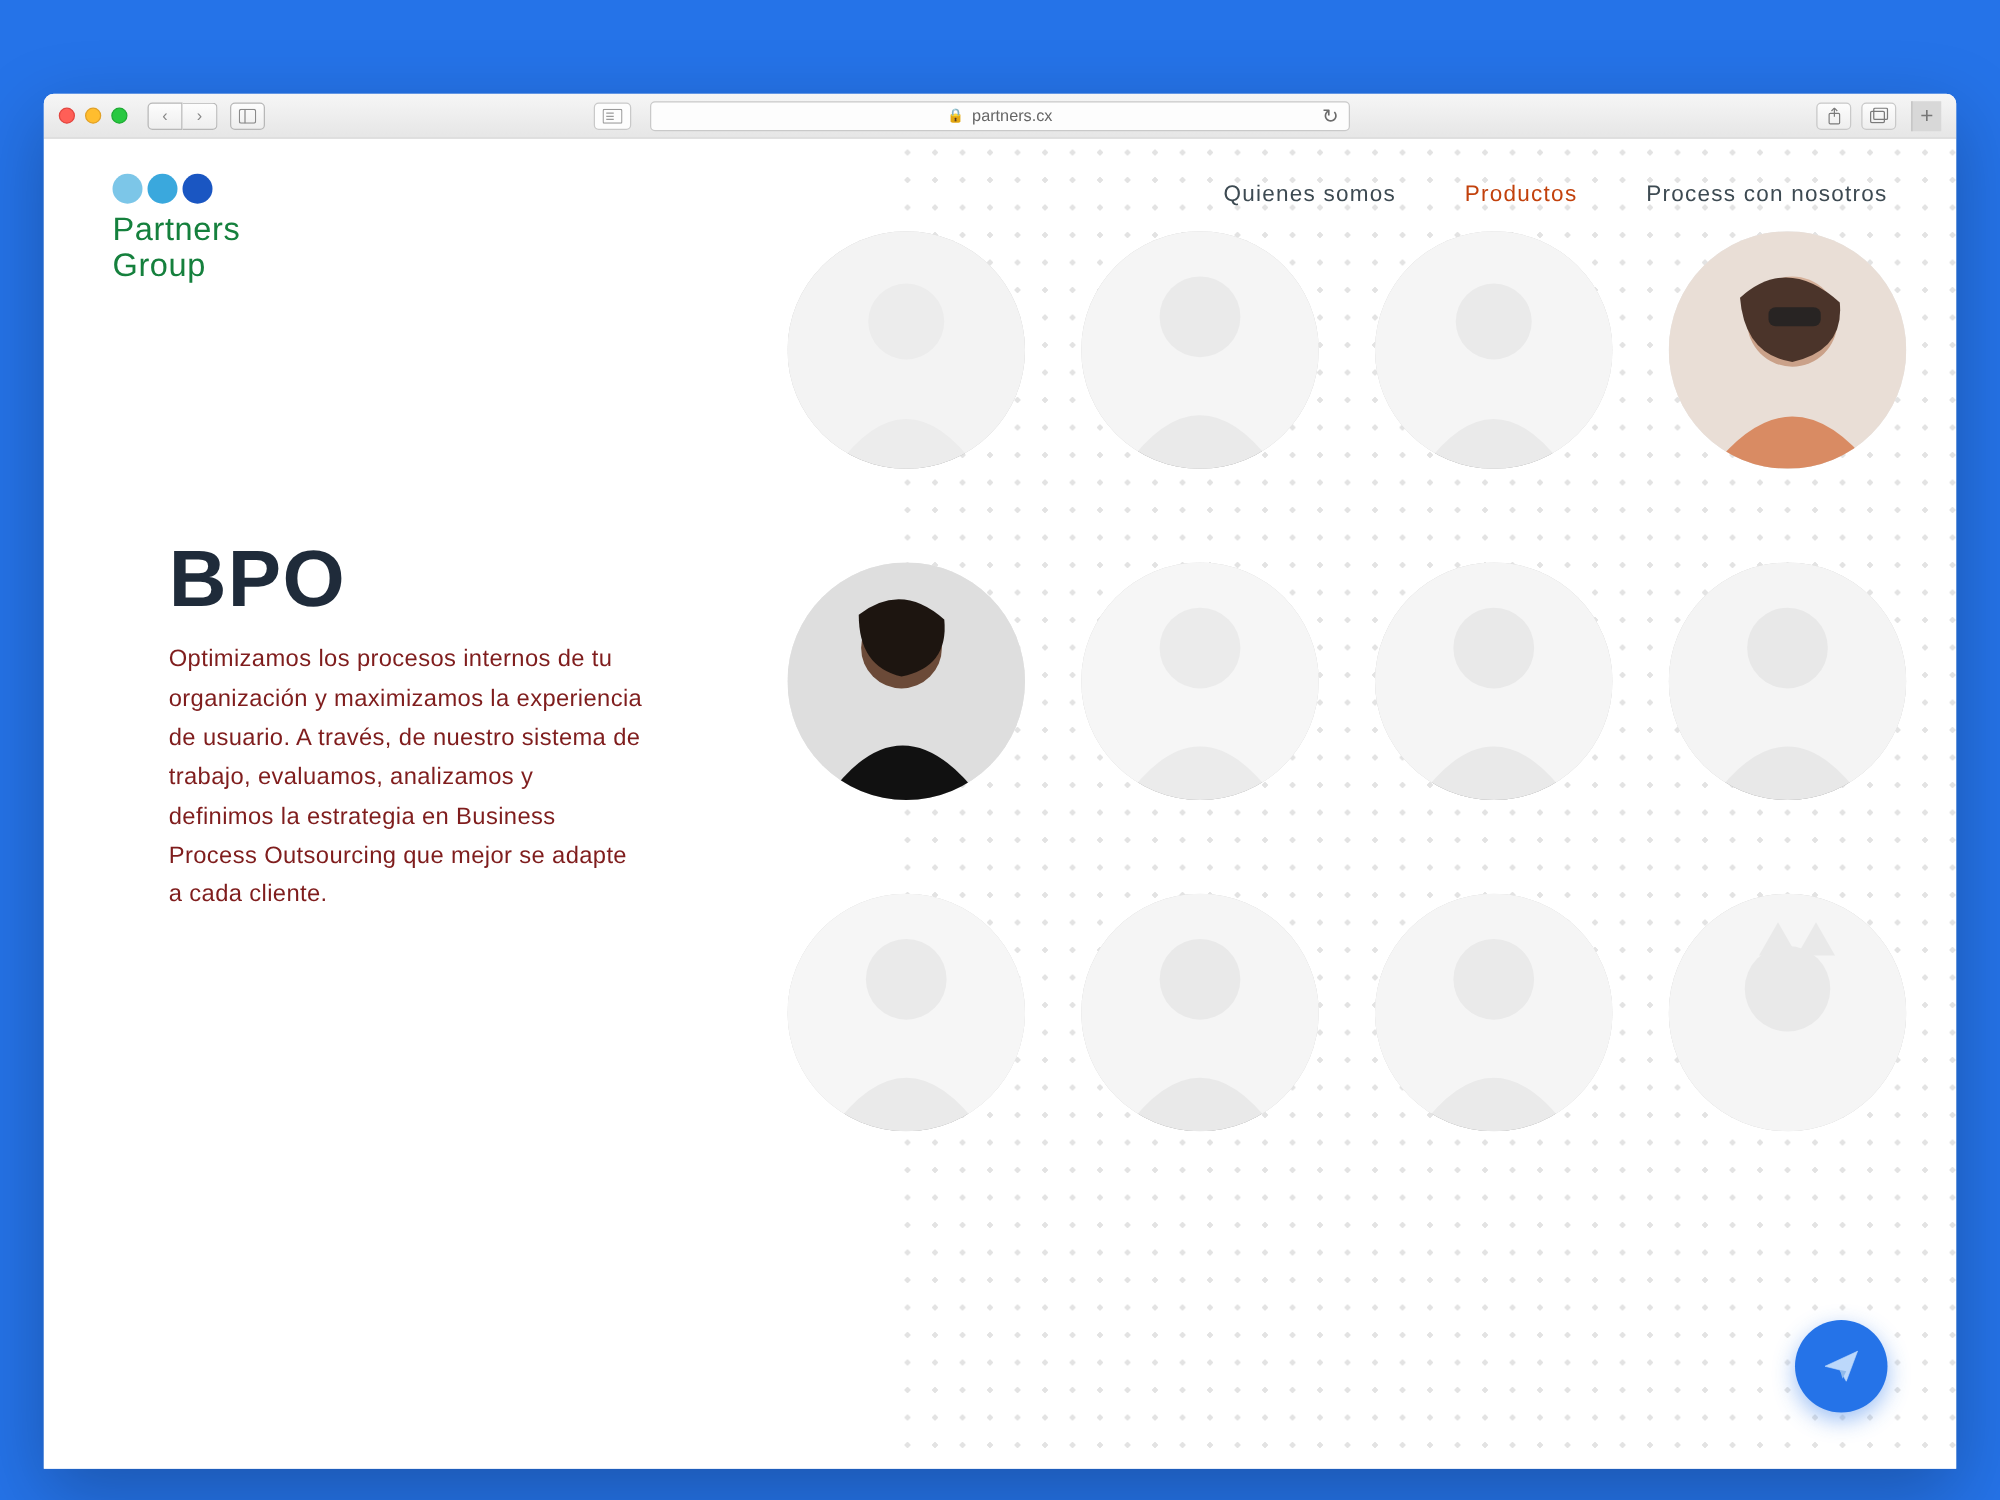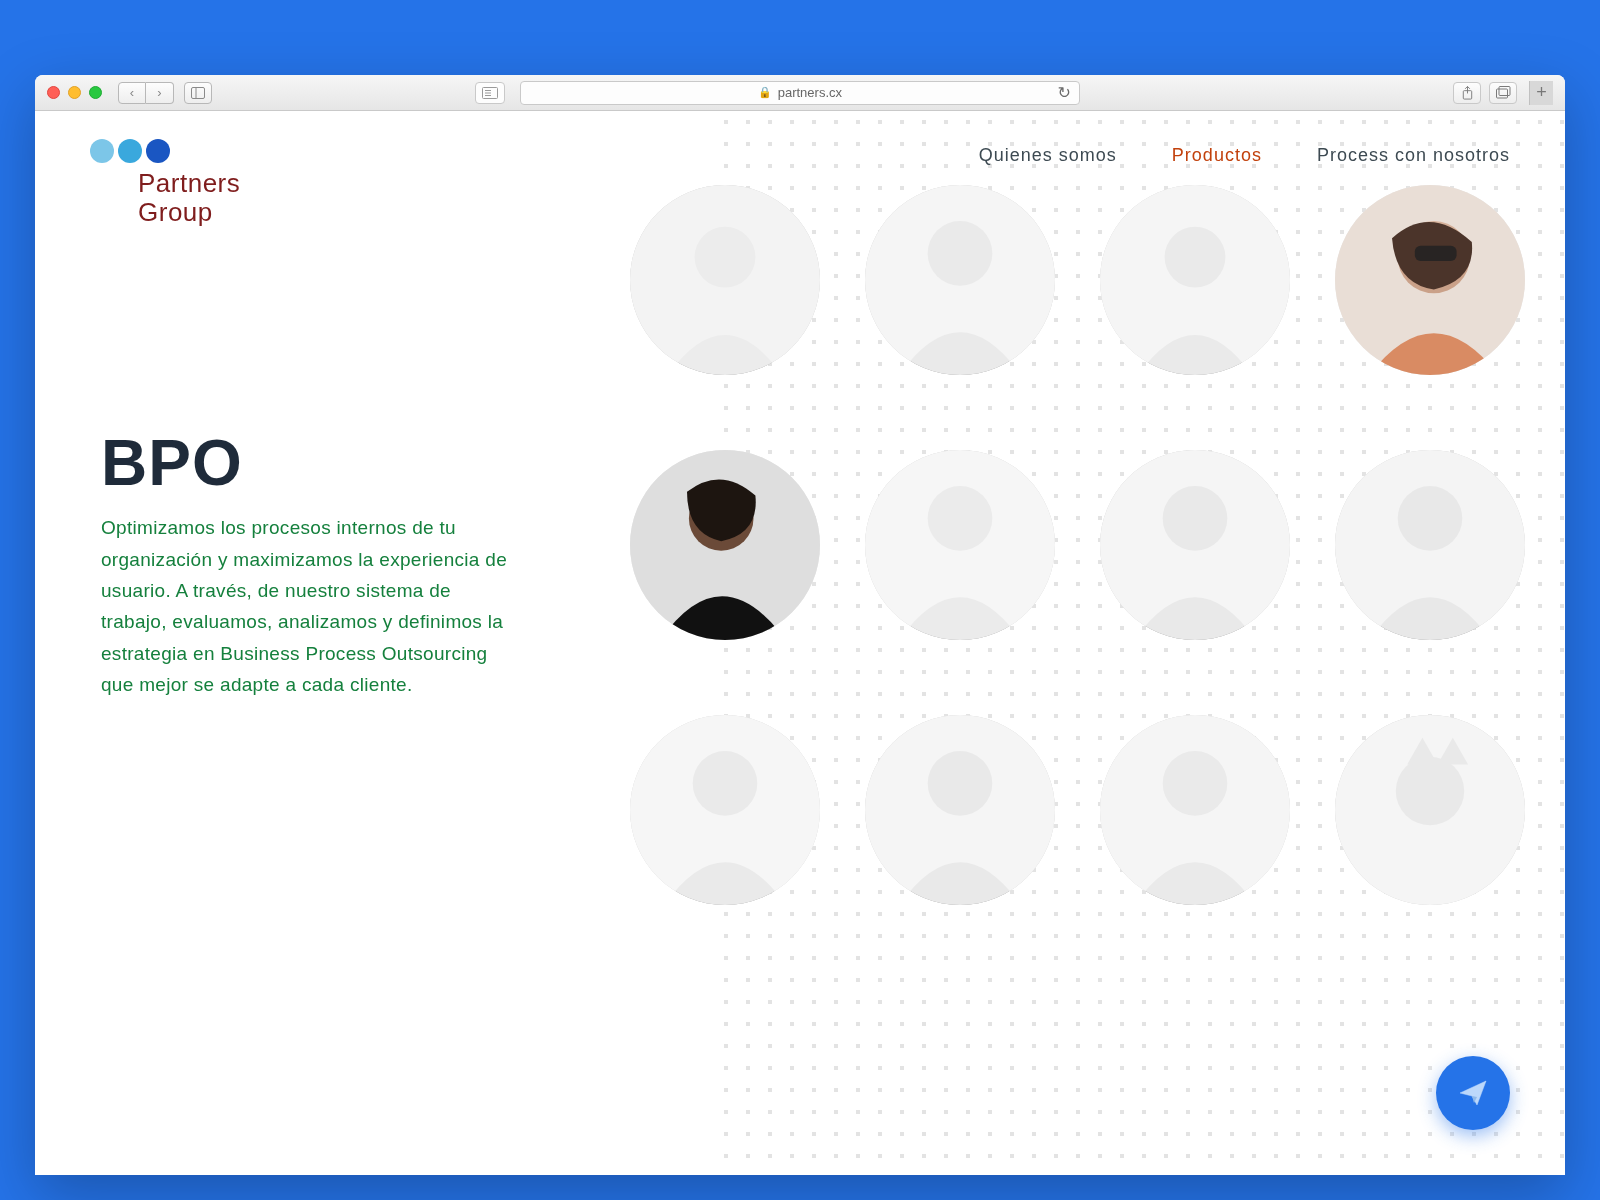--- a/index.html
+++ b/index.html
@@ -61,7 +61,7 @@
 .ld1{background:#7cc6e8;}
 .ld2{background:#3aa8dd;}
 .ld3{background:#1a56c2;}
-.logotext{font-size:26px;color:#7f1d1d;font-weight:500;line-height:1.1;letter-spacing:0.5px;margin-left:48px;}
+.logotext{font-size:26px;color:#15803d;font-weight:500;line-height:1.1;letter-spacing:0.5px;}
 .menu{margin-left:auto;display:flex;gap:55px;align-items:center;padding-top:6px;}
 .menu a{color:#3d4a52;font-size:18px;letter-spacing:1px;text-decoration:none;cursor:pointer;}
 .menu a.active{color:#c2410c;}

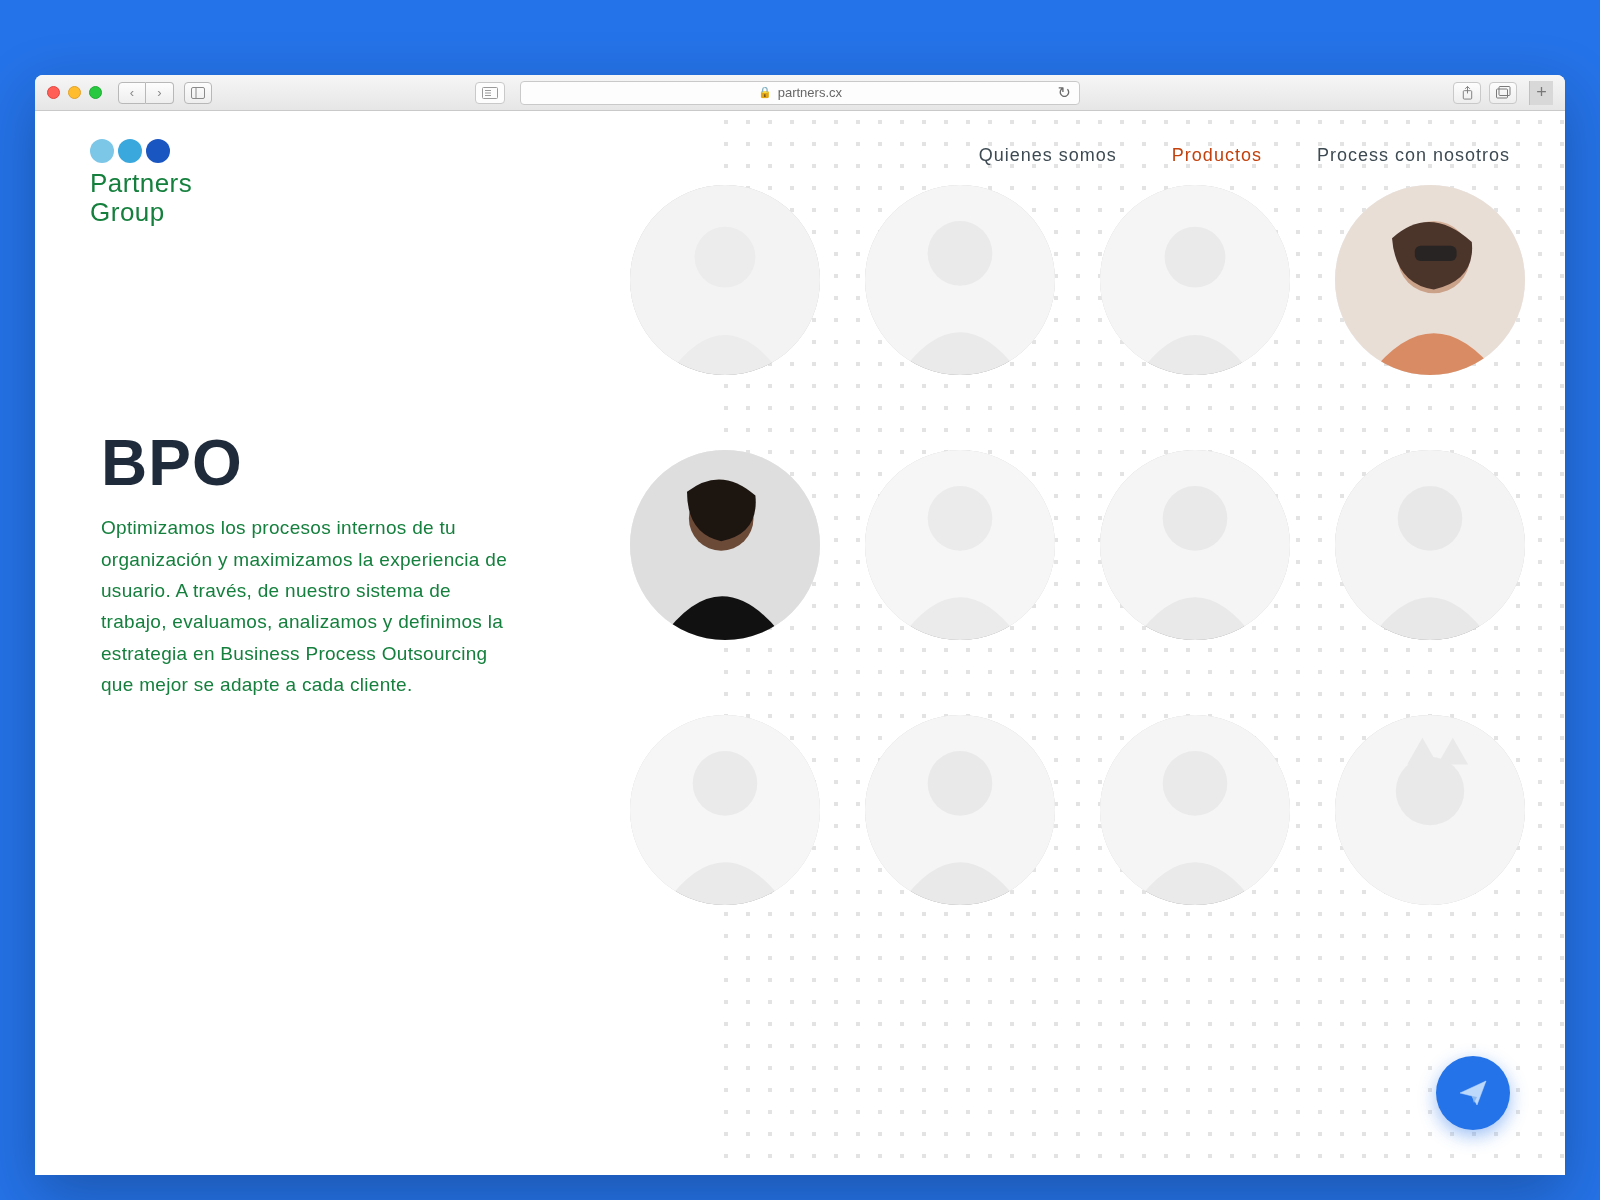--- a/index.html
+++ b/index.html
@@ -66,7 +66,7 @@
 .menu a{color:#3d4a52;font-size:18px;letter-spacing:1px;text-decoration:none;cursor:pointer;}
 .menu a.active{color:#c2410c;}
 
-.content{position:relative;z-index:3;padding:200px 0 0 66px;width:480px;}
+.content{position:relative;z-index:3;padding:200px 0 0 100px;width:480px;}
 .content h1{font-size:64px;font-weight:800;color:#1f2b3a;letter-spacing:1px;margin-bottom:12px;}
 .content p{font-size:19px;line-height:1.65;color:#15803d;letter-spacing:0.3px;}
 

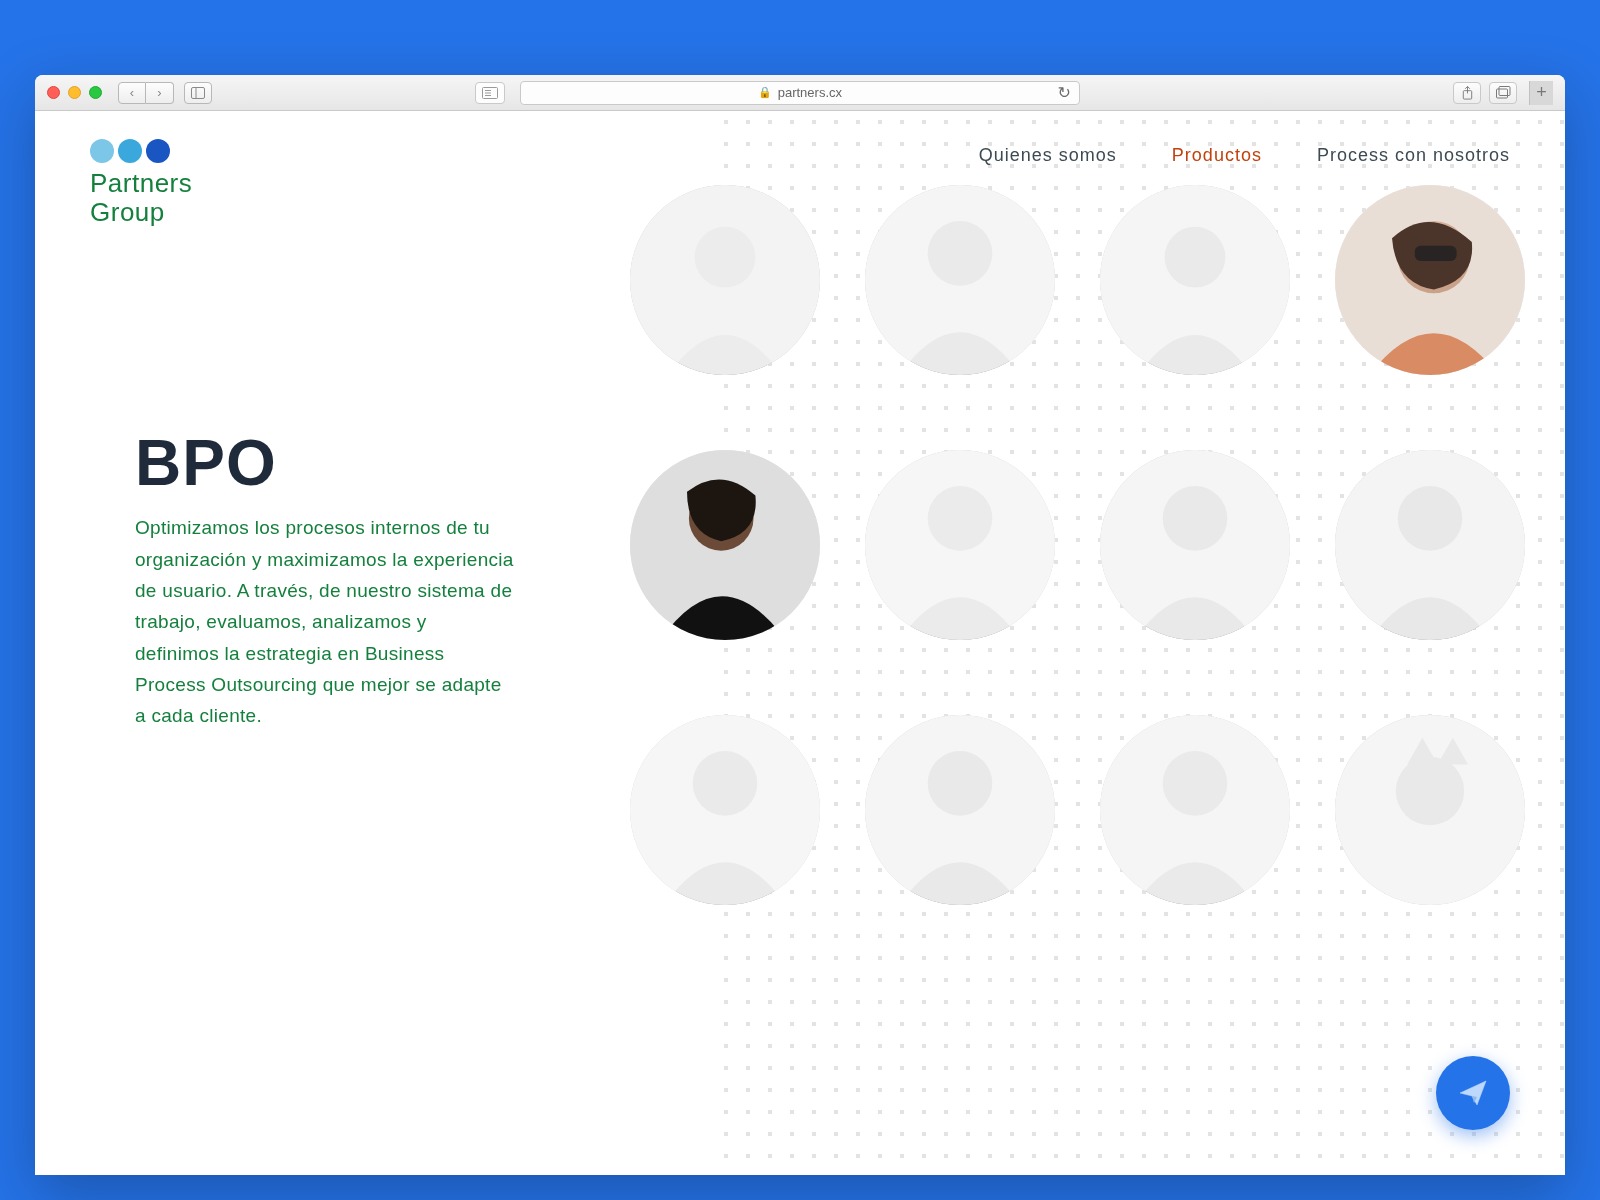--- a/index.html
+++ b/index.html
@@ -68,7 +68,7 @@
 
 .content{position:relative;z-index:3;padding:200px 0 0 100px;width:480px;}
 .content h1{font-size:64px;font-weight:800;color:#1f2b3a;letter-spacing:1px;margin-bottom:12px;}
-.content p{font-size:19px;line-height:1.65;color:#15803d;letter-spacing:0.3px;}
+.content p{font-size:19px;line-height:1.65;color:#7f1d1d;letter-spacing:0.3px;}
 
 .grid{position:absolute;right:40px;top:74px;display:grid;grid-template-columns:repeat(4,190px);grid-template-rows:repeat(3,190px);gap:75px 45px;z-index:2;}
 .cell{width:190px;height:190px;border-radius:50%;overflow:hidden;background:#e8e8e8;position:relative;}

